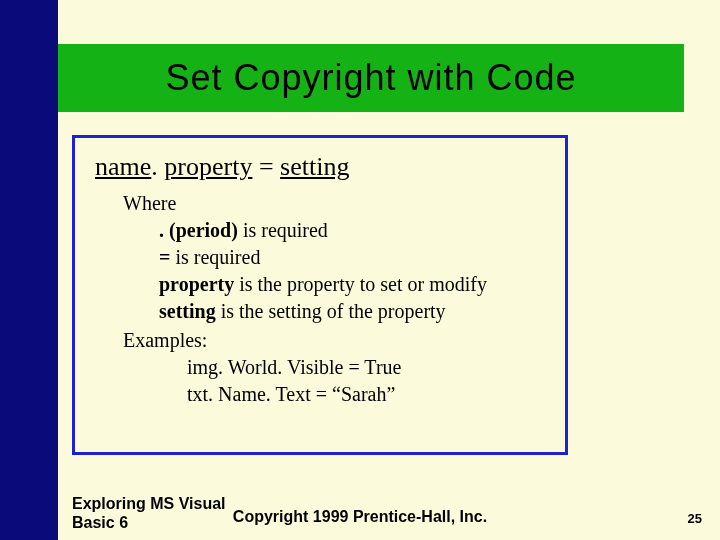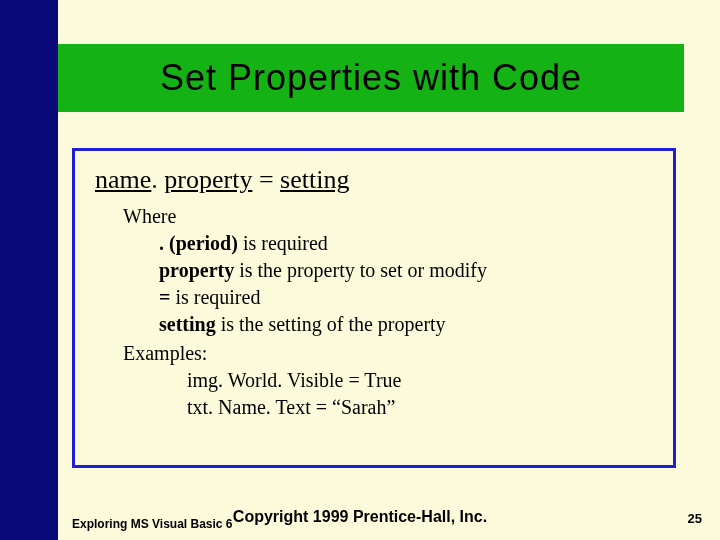--- a/index.html
+++ b/index.html
@@ -101,7 +101,7 @@
   <div class="sidebar"></div>
 
   <div class="title-banner">
-    <h1>Set Properties with Code</h1>
+    <h1>Set Copyright with Code</h1>
   </div>
 
   <div class="content-box">

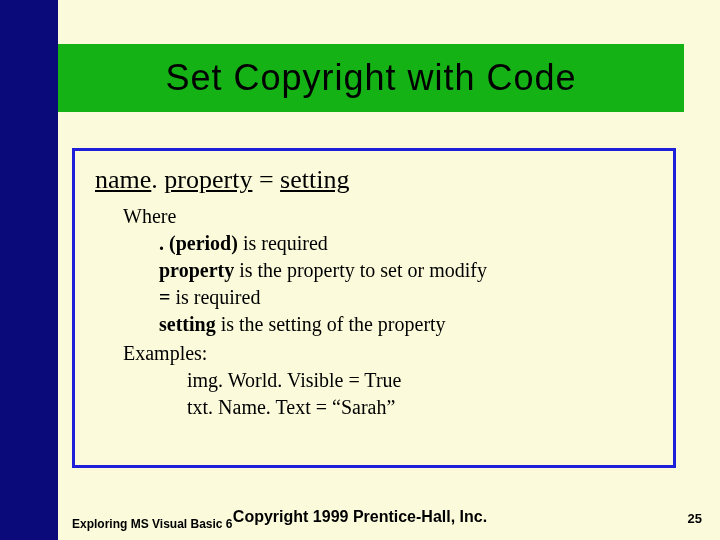--- a/index.html
+++ b/index.html
@@ -35,8 +35,8 @@
   }
   .content-box {
     position: absolute;
-    left: 72px; top: 148px;
-    width: 604px; height: 320px;
+    left: 72px; top: 135px;
+    width: 496px; height: 320px;
     border: 3px solid #1f1fd9;
     padding: 14px 20px 14px 20px;
     color: #000;

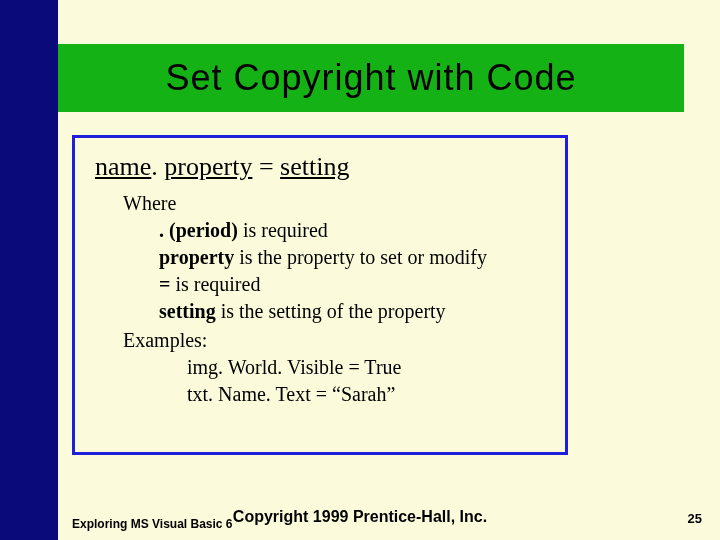--- a/index.html
+++ b/index.html
@@ -113,8 +113,8 @@
       <div class="where-heading">Where</div>
       <div class="def-list">
         <div class="def-line"><span class="term">. (period)</span><span> is required</span></div>
+        <div class="def-line"><span class="term">=</span><span> is required</span></div>
         <div class="def-line"><span class="term">property</span><span> is the property to set or modify</span></div>
-        <div class="def-line"><span class="term">=</span><span> is required</span></div>
         <div class="def-line"><span class="term">setting</span><span> is the setting of the property</span></div>
       </div>
       <div class="examples-heading">Examples:</div>

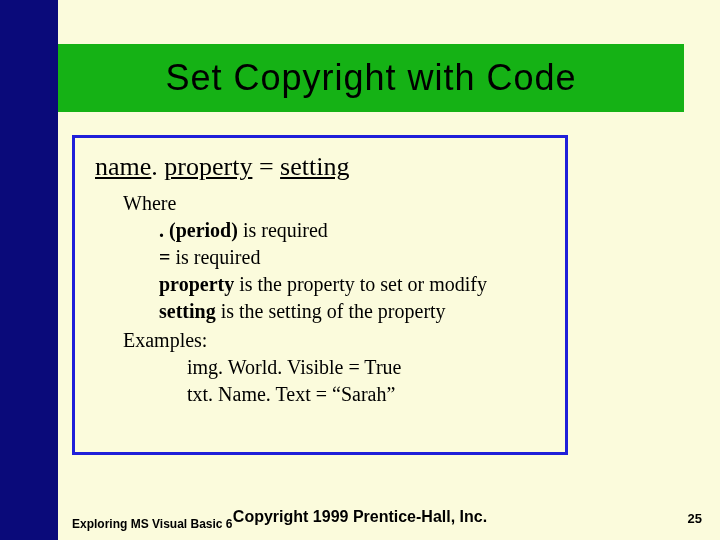--- a/index.html
+++ b/index.html
@@ -71,7 +71,7 @@
     left: 72px; bottom: 8px;
     font-family: Arial, Helvetica, sans-serif;
     font-weight: bold;
-    font-size: 12px;
+    font-size: 16px;
     color: #000;
     width: 170px;
     line-height: 1.15;

